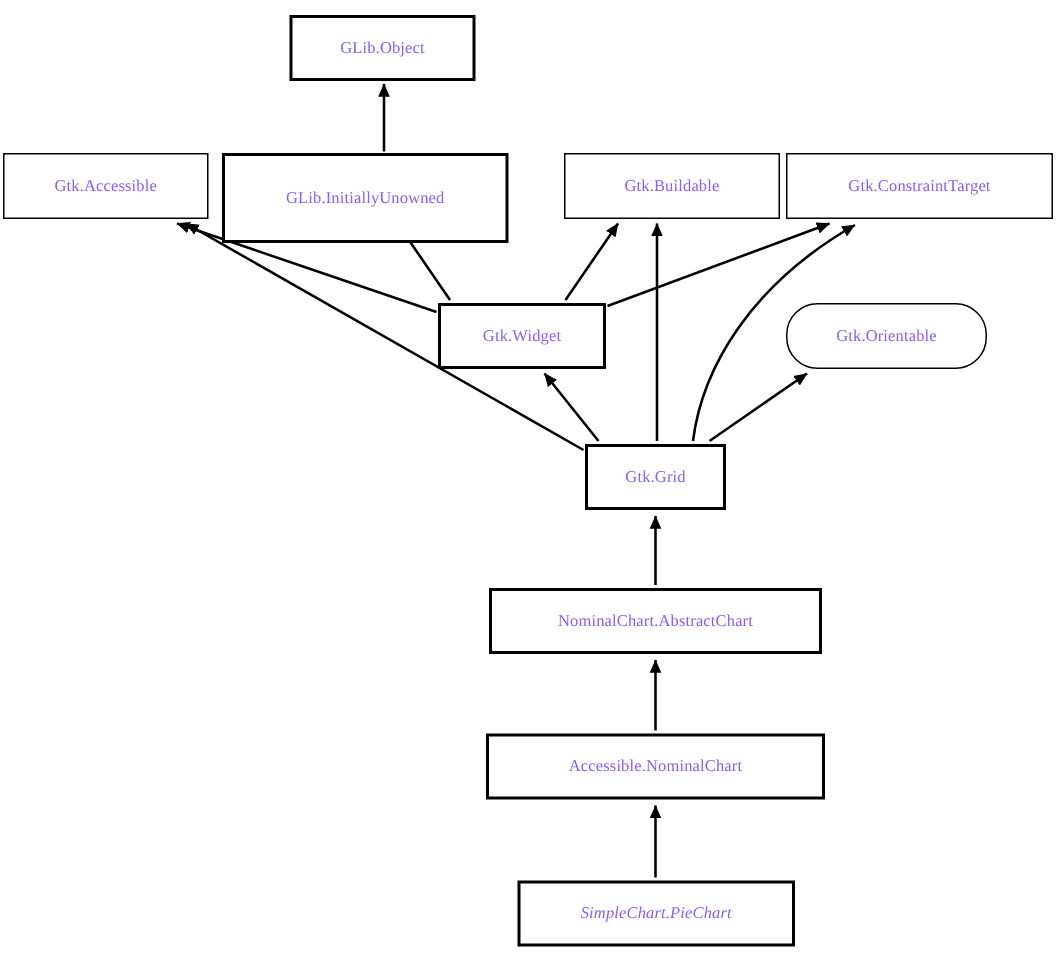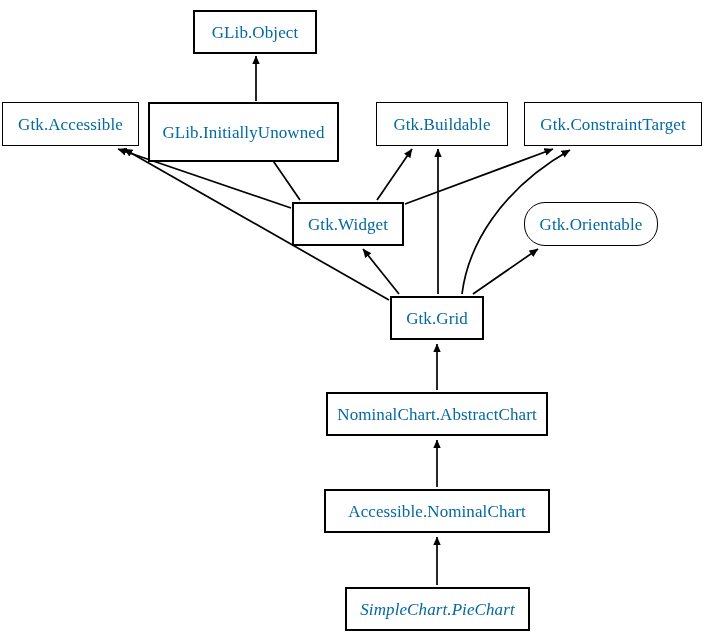--- a/index.html
+++ b/index.html
@@ -43,10 +43,10 @@
     align-items: center;
   }
   .node-label {
-    font-size: 17px;
+    font-size: 11px;
     line-height: 1;
     letter-spacing: 0.1px;
-    color: #0369a1;
+    color: #8b5cf6;
   }
 </style>
 </head>

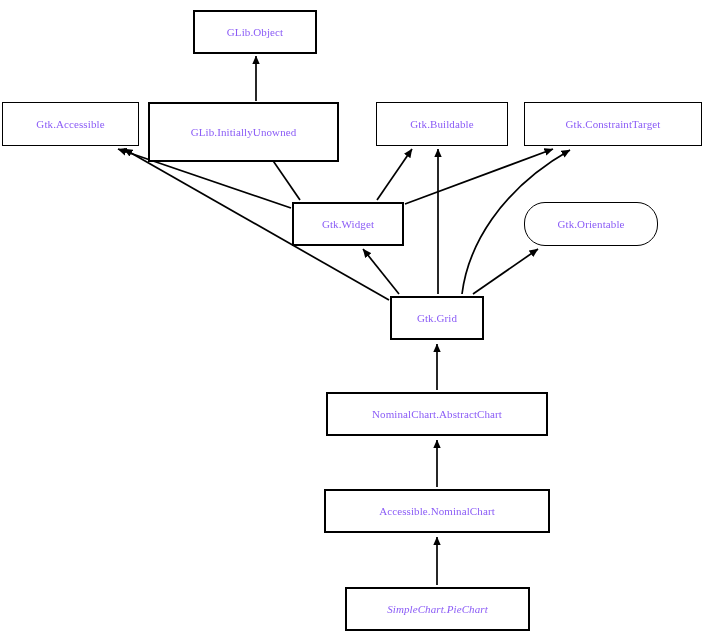--- a/index.html
+++ b/index.html
@@ -103,7 +103,7 @@
     <span class="node-label">GLib.InitiallyUnowned</span>
   </div>
 
-  <div class="node interface-node" style="left:376px; top:102px; width:132px; height:44px;">
+  <div class="node interface-node" style="left:376px; top:102px; width:144px; height:44px;">
     <span class="node-label">Gtk.Buildable</span>
   </div>
 

